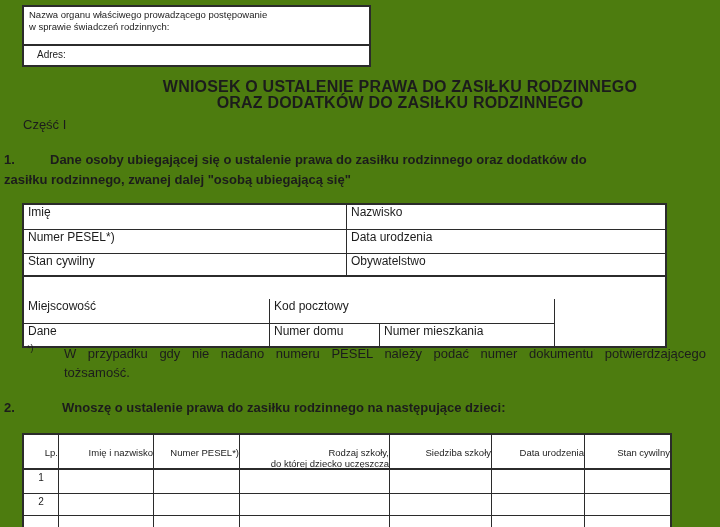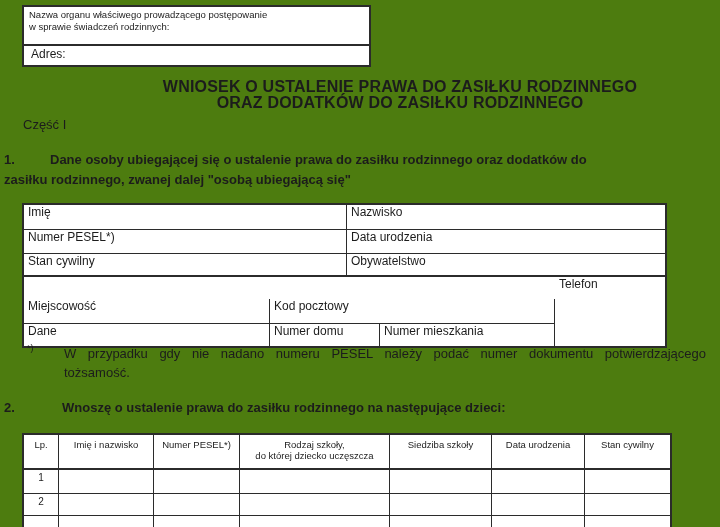--- a/index.html
+++ b/index.html
@@ -19,7 +19,7 @@
     padding:2px 5px;font-size:9.5px;line-height:11.5px;
   }
   .org-box .bottom{
-    height:16px;padding:3px 5px 0 7px;font-size:12px;line-height:11.5px;
+    height:16px;padding:3px 5px 0 13px;font-size:10px;line-height:11.5px;
   }
   
   .title{

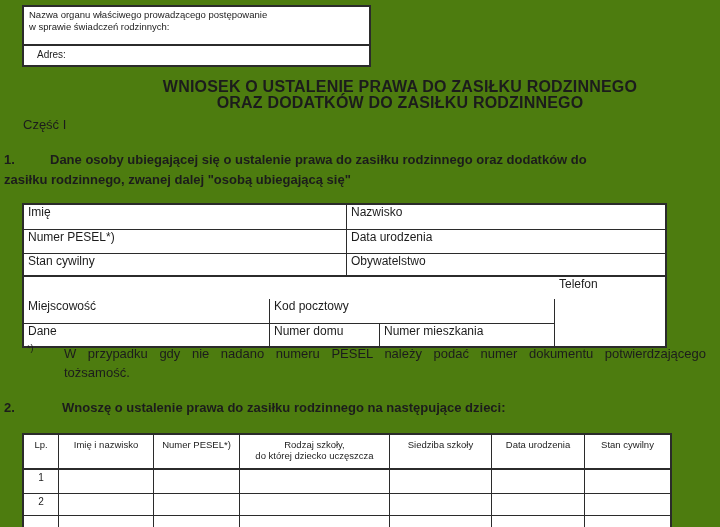--- a/index.html
+++ b/index.html
@@ -120,7 +120,6 @@
     <div class="c-data">Data urodzenia</div>
     <div class="c-stan">Stan cywilny</div>
     <div class="c-obyw">Obywatelstwo</div>
-    <div class="c-telefon">Telefon</div>
     <div class="c-miejscowosc">Miejscowość</div>
     <div class="c-kod">Kod pocztowy</div>
     <div class="c-ulica">Dane</div>

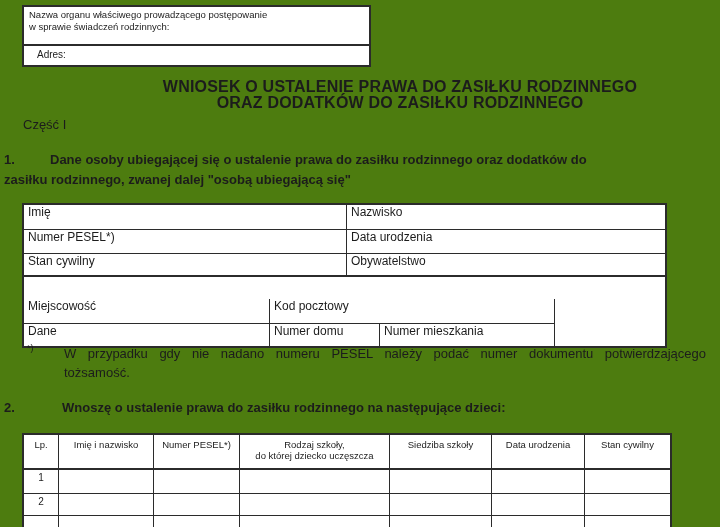--- a/index.html
+++ b/index.html
@@ -79,7 +79,7 @@
   }
   .t2 > div:nth-child(7n){border-right:none;}
   .t2 .th{
-    text-align:center;padding-top:4px;border-bottom:2px solid #2b2b2b;
+    text-align:right;padding-top:12px;border-bottom:2px solid #2b2b2b;
   }
   .t2 .lp{
     text-align:center;font-size:10px;padding-top:2px;

